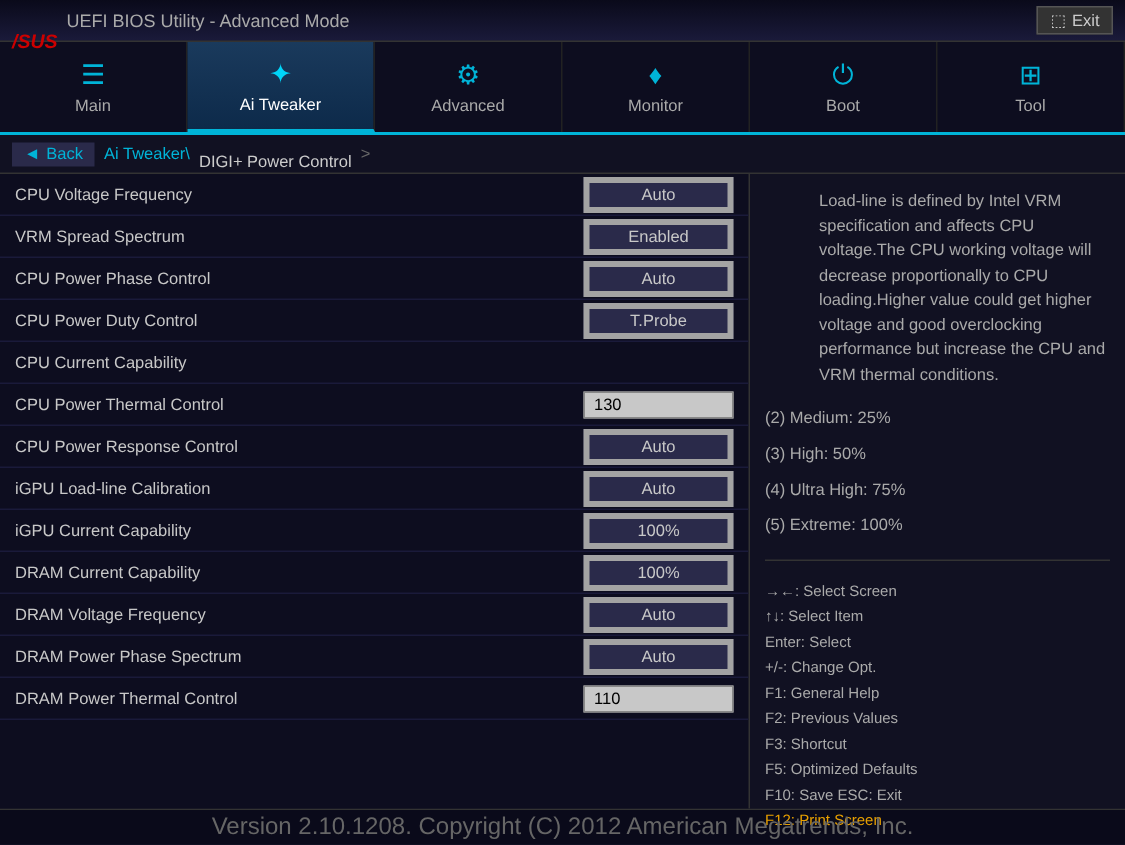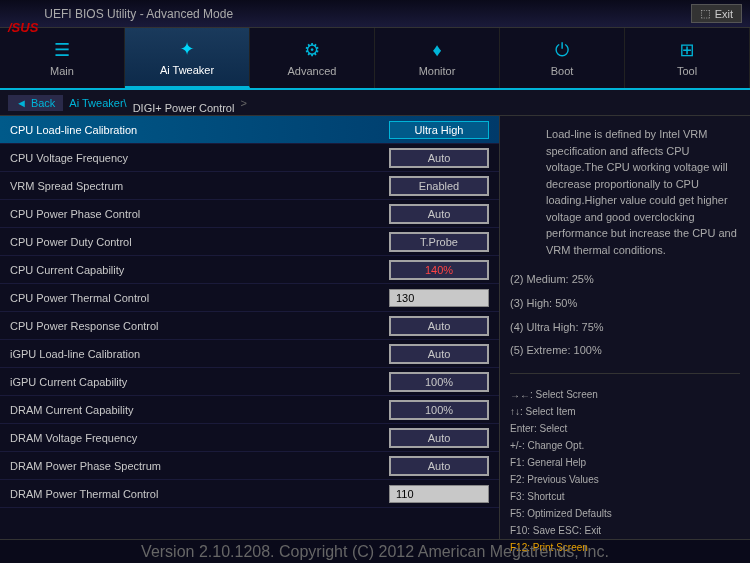--- a/index.html
+++ b/index.html
@@ -276,10 +276,6 @@
 <div class="main-content">
 
   <div class="settings-panel" id="settings-list">
-  <div class="setting-row selected">
-        <span class="setting-label">CPU Load-line Calibration</span>
-        <span class="setting-value ultra-high">Ultra High</span>
-      </div>
       <div class="setting-row">
         <span class="setting-label">CPU Voltage Frequency</span>
         <span class="setting-value">Auto</span>

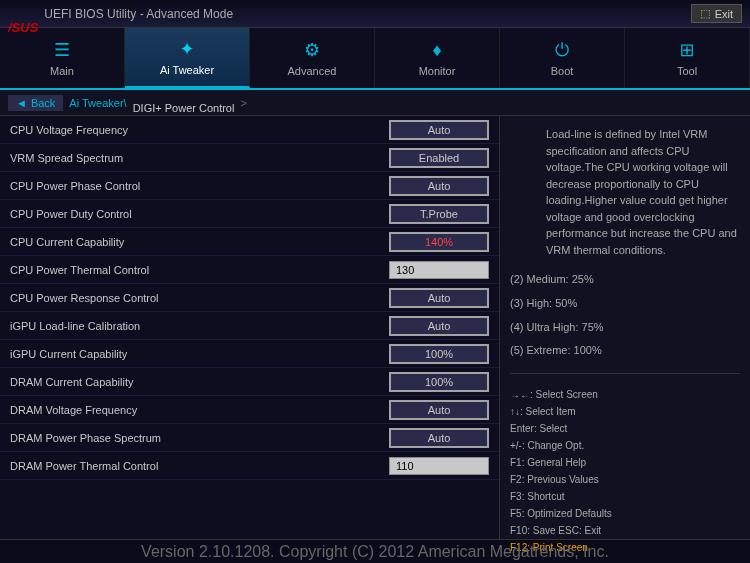--- a/index.html
+++ b/index.html
@@ -147,7 +147,7 @@
       padding: 2px 12px;
       min-width: 100px;
       text-align: center;
-      border: 2px solid #a3a3a3;
+      border: 4px solid #a3a3a3;
     }
     .setting-value.ultra-high {
       background: #005a8a;

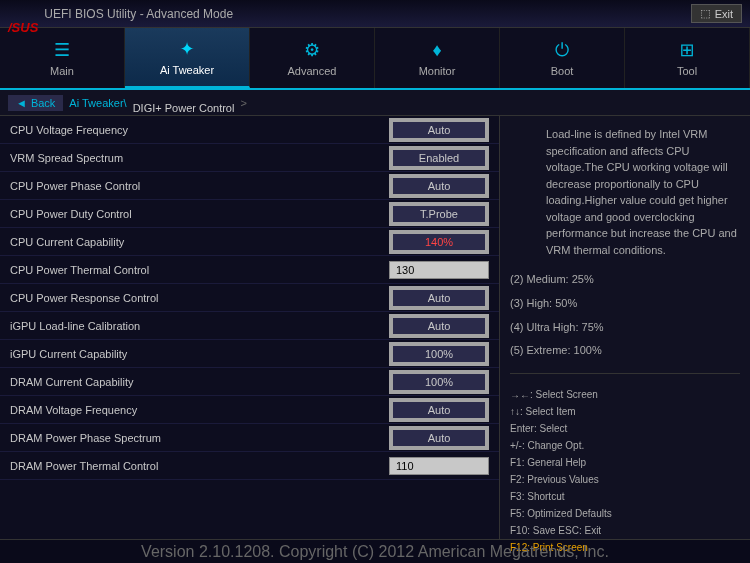--- a/index.html
+++ b/index.html
@@ -294,7 +294,6 @@
       </div>
       <div class="setting-row">
         <span class="setting-label">CPU Current Capability</span>
-        <span class="setting-value red-text">140%</span>
       </div>
       <div class="setting-row">
         <span class="setting-label">CPU Power Thermal Control</span>

